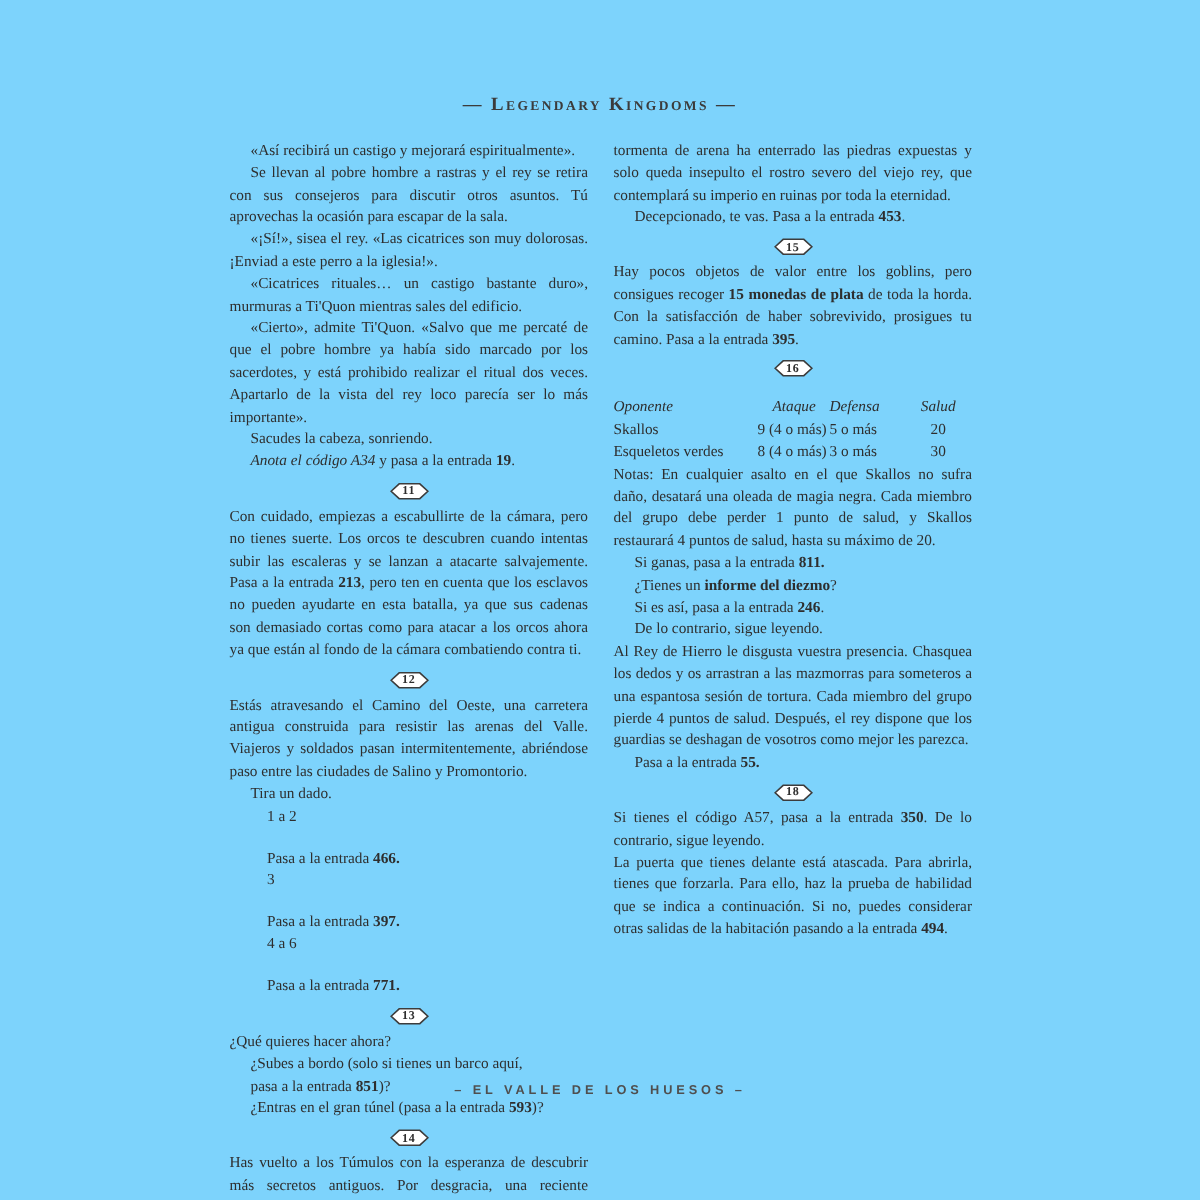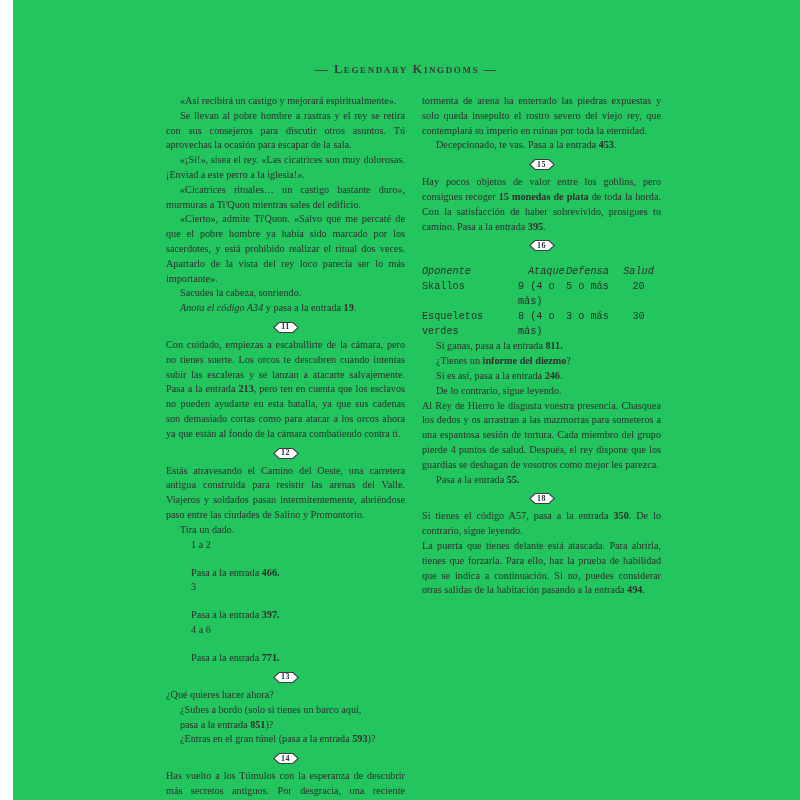--- a/index.html
+++ b/index.html
@@ -7,7 +7,7 @@
     width:800px;height:800px;background:#ffffff;position:relative;
     font-family:"Liberation Serif","DejaVu Serif",serif;color:#2e2e2e;
   }
-  .page{position:absolute;inset:0;background:#22c55e;margin-left:13px;}
+  .page{position:absolute;inset:0;background:#7dd3fc;}
   .running-head{
     position:absolute;top:62px;left:0;width:100%;text-align:center;
     font-variant:small-caps;font-weight:bold;font-size:12.5px;

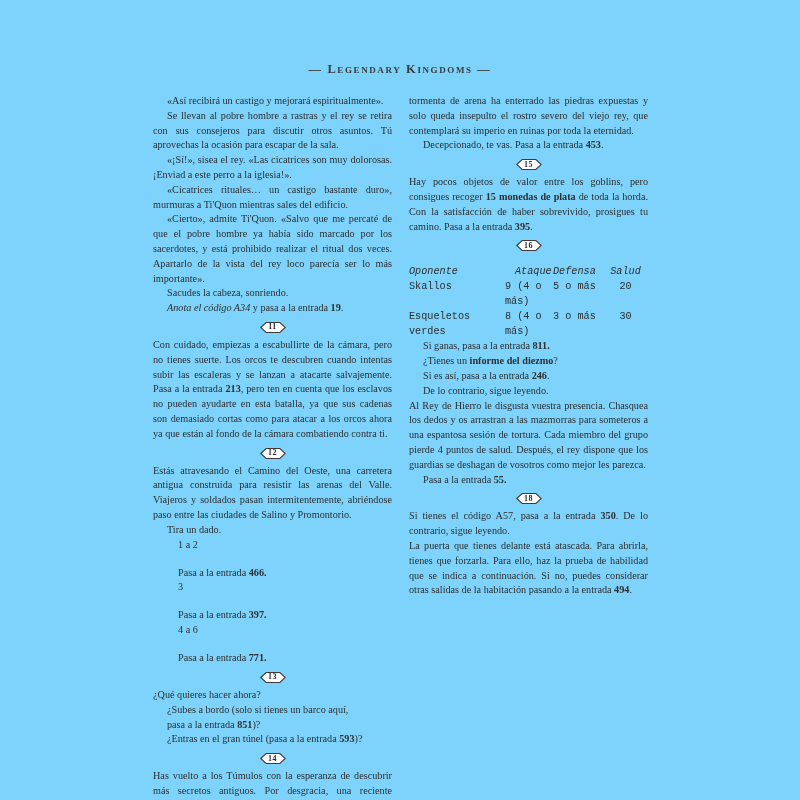--- a/index.html
+++ b/index.html
@@ -43,7 +43,7 @@
   .dice-row{display:flex;padding-left:25px;text-align:left;flex-direction:column;}
   .dice-range{flex:0 0 28px;}
   .combat-table{margin-top:13px;}
-  .t-row{display:grid;grid-template-columns:96px 48px 50px 1fr;text-align:left;font-family:Liberation Mono, monospace;}
+  .t-row{display:grid;grid-template-columns:96px 48px 50px 1fr;text-align:left;}
   .t-head{font-style:italic;}
   .t-head .c-att{padding-left:10px;}
   .t-head .c-sal{text-align:center;}

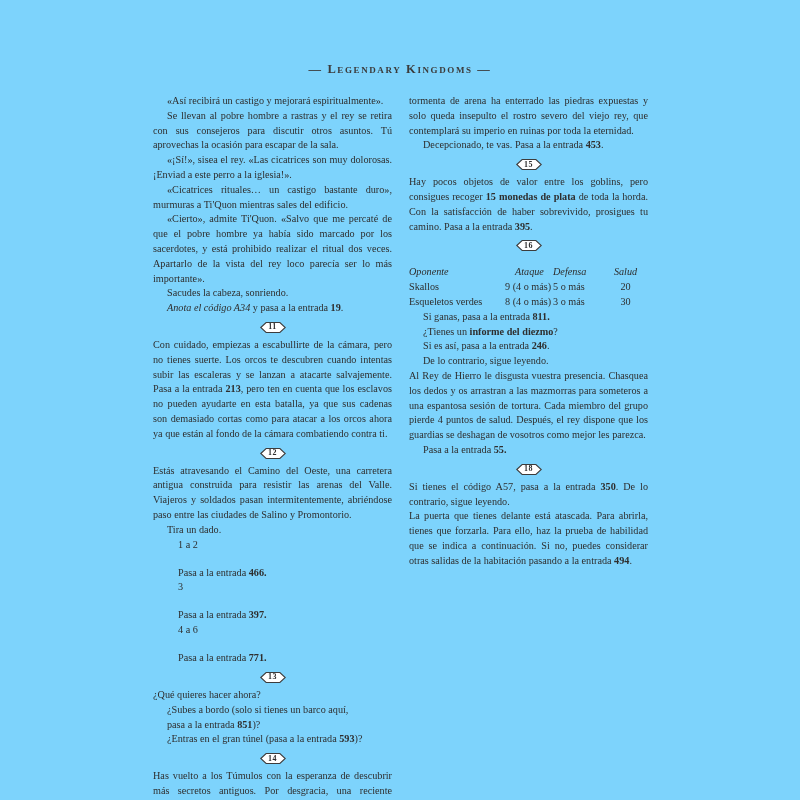--- a/index.html
+++ b/index.html
@@ -165,6 +165,7 @@
         <span class="c-sal">30</span>
       </div>
     </div>
+    <p class="para"><span>Notas: En cualquier asalto en el que Skallos no sufra daño, desatará una oleada de magia negra. Cada miembro del grupo debe perder 1 punto de salud, y Skallos restaurará 4 puntos de salud, hasta su máximo de 20.</span></p>
     <p class="para indent"><span>Si ganas, pasa a la entrada </span><span class="b">811.</span></p>
 
     <p class="para indent"><span>¿Tienes un </span><span class="b">informe del diezmo</span><span>?</span></p>

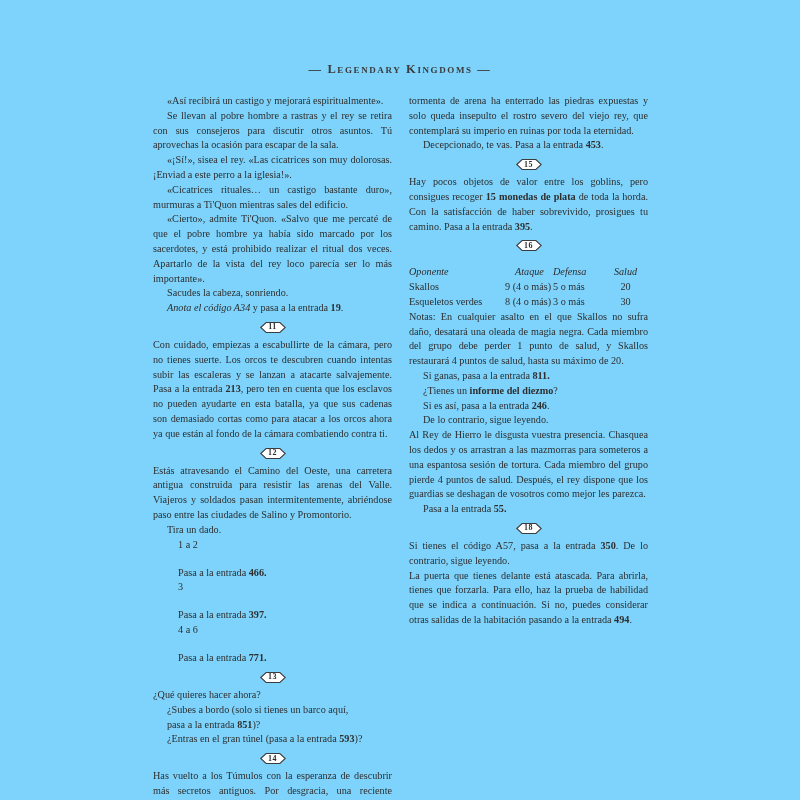--- a/index.html
+++ b/index.html
@@ -186,6 +186,7 @@
     <p class="para"><span>La puerta que tienes delante está atascada. Para abrirla, tienes que forzarla. Para ello, haz la prueba de habilidad que se indica a continuación. Si no, puedes considerar otras salidas de la habitación pasando a la entrada </span><span class="b">494</span><span>.</span></p>
   </div>
 
+  <div class="running-foot">– EL VALLE DE LOS HUESOS –</div>
 </div>
 
 </body></html>

